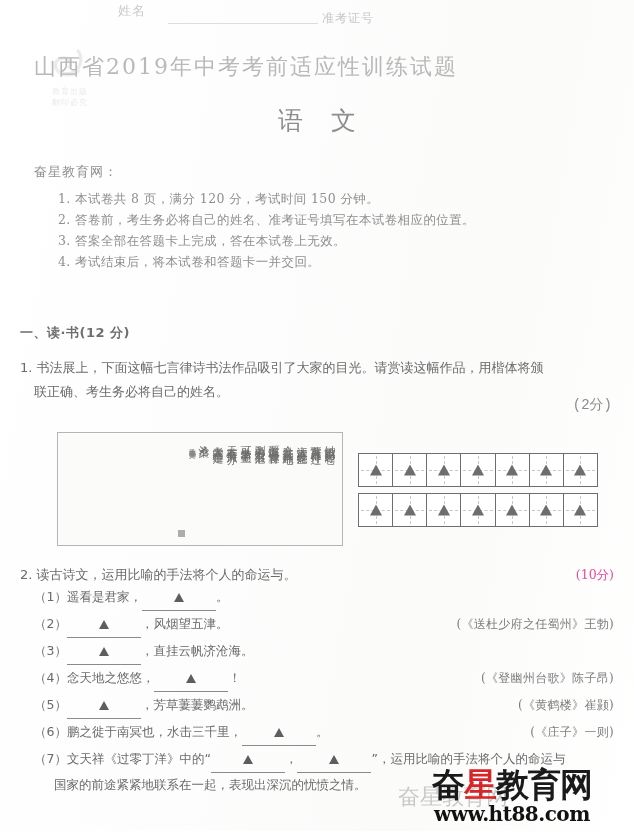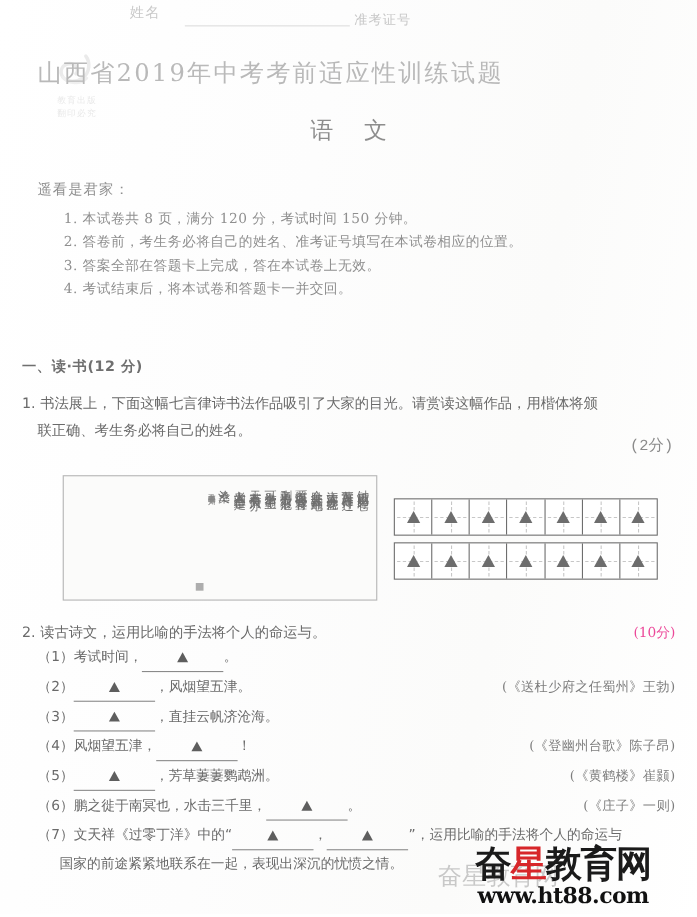--- a/index.html
+++ b/index.html
@@ -116,7 +116,7 @@
     top: 104px;
     width: 634px;
     text-align: center;
-    font-size: 21px;
+    font-size: 25px;
     color: #8d8d8d;
     letter-spacing: 28px;
     text-indent: 28px;

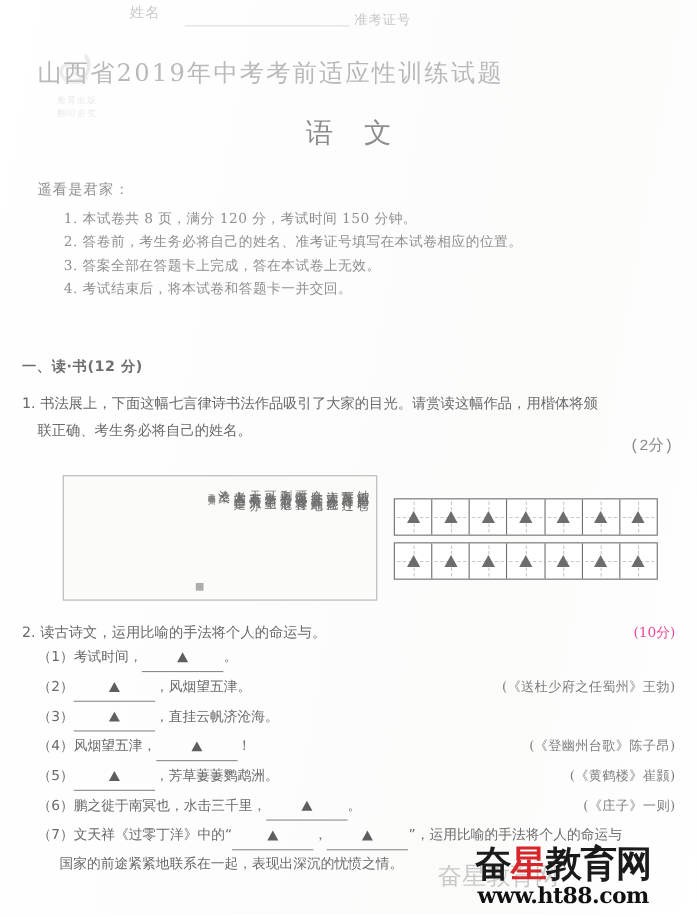--- a/index.html
+++ b/index.html
@@ -403,7 +403,7 @@
 <div class="subject-title">语文</div>
 
 <div class="notice">
-  <div class="notice-title">遥看是君家：</div>
+  <div class="notice-title">奋星教育网：</div>
   <div class="notice-item">1. 本试卷共 8 页，满分 120 分，考试时间 150 分钟。</div>
   <div class="notice-item">2. 答卷前，考生务必将自己的姓名、准考证号填写在本试卷相应的位置。</div>
   <div class="notice-item">3. 答案全部在答题卡上完成，答在本试卷上无效。</div>

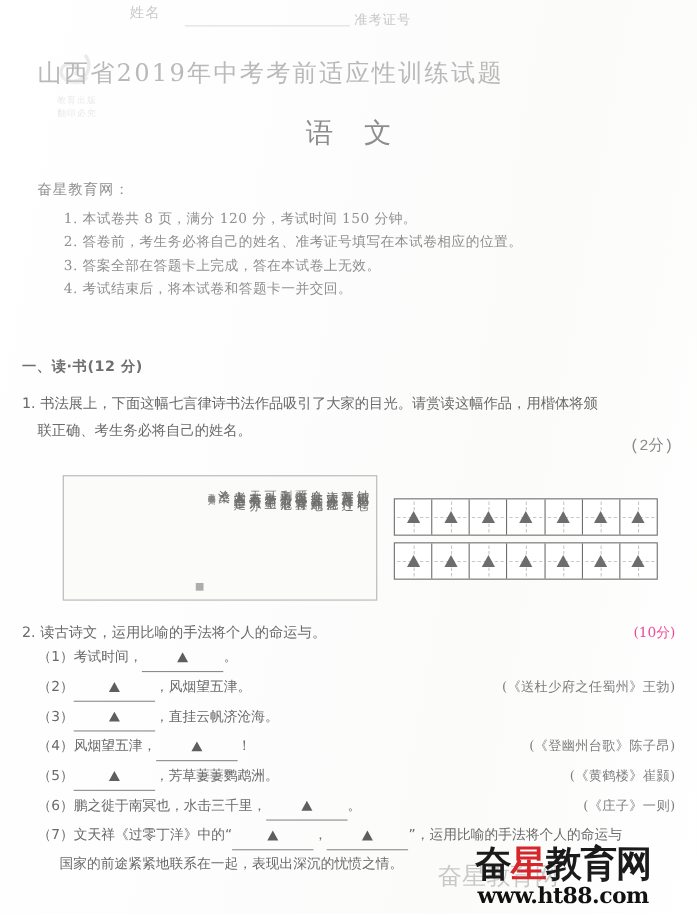--- a/index.html
+++ b/index.html
@@ -497,7 +497,7 @@
 
   <div class="q2-item">
     <span class="q2-text">
-      <span>（1）</span><span>考试时间，</span><span class="blank-tri"><span class="tri-in"></span></span><span>。</span>
+      <span>（1）</span><span>遥看是君家，</span><span class="blank-tri"><span class="tri-in"></span></span><span>。</span>
     </span>
   </div>
 

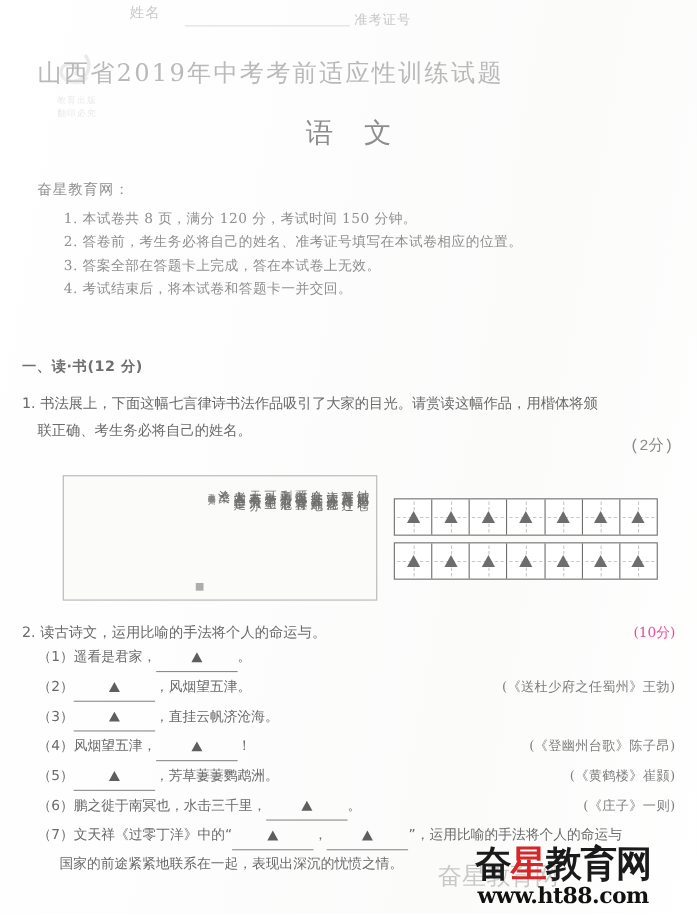--- a/index.html
+++ b/index.html
@@ -516,7 +516,7 @@
 
   <div class="q2-item">
     <span class="q2-text">
-      <span>（4）</span><span>风烟望五津，</span><span class="blank-tri"><span class="tri-in"></span></span><span>！</span>
+      <span>（4）</span><span>念天地之悠悠，</span><span class="blank-tri"><span class="tri-in"></span></span><span>！</span>
     </span>
     <span class="src">(《登幽州台歌》陈子昂)</span>
   </div>

